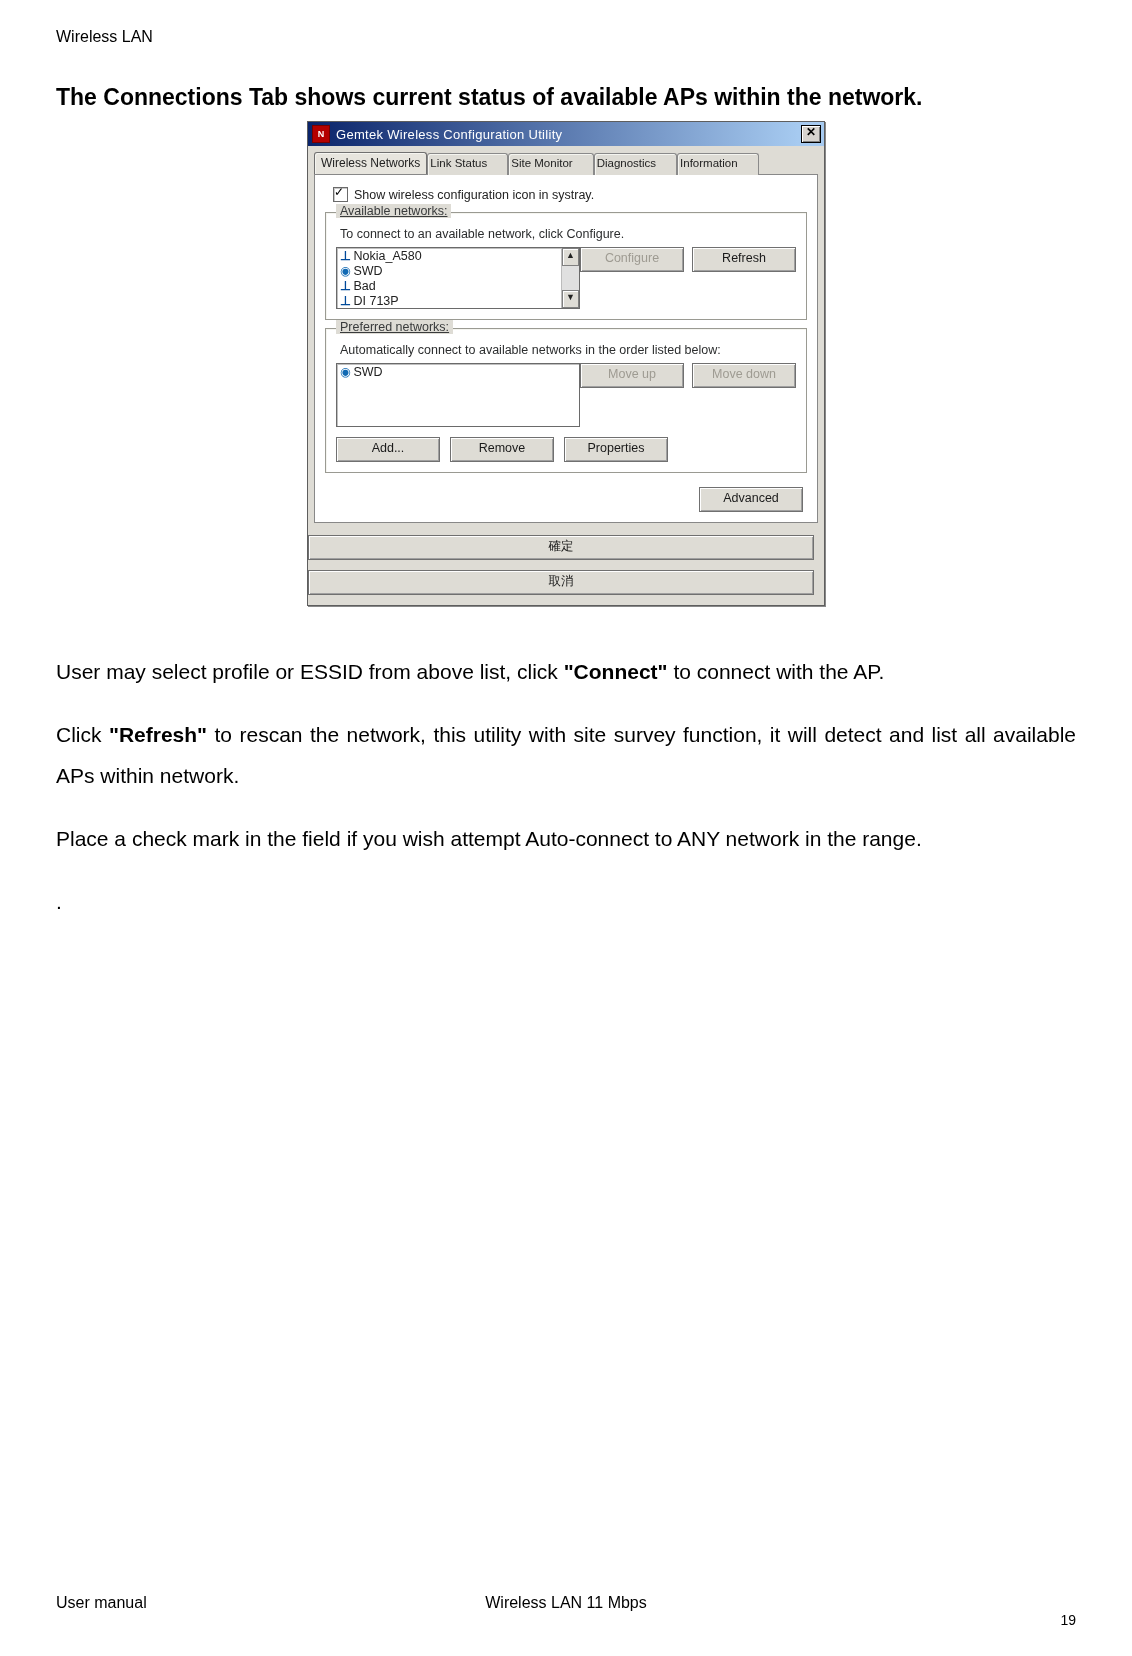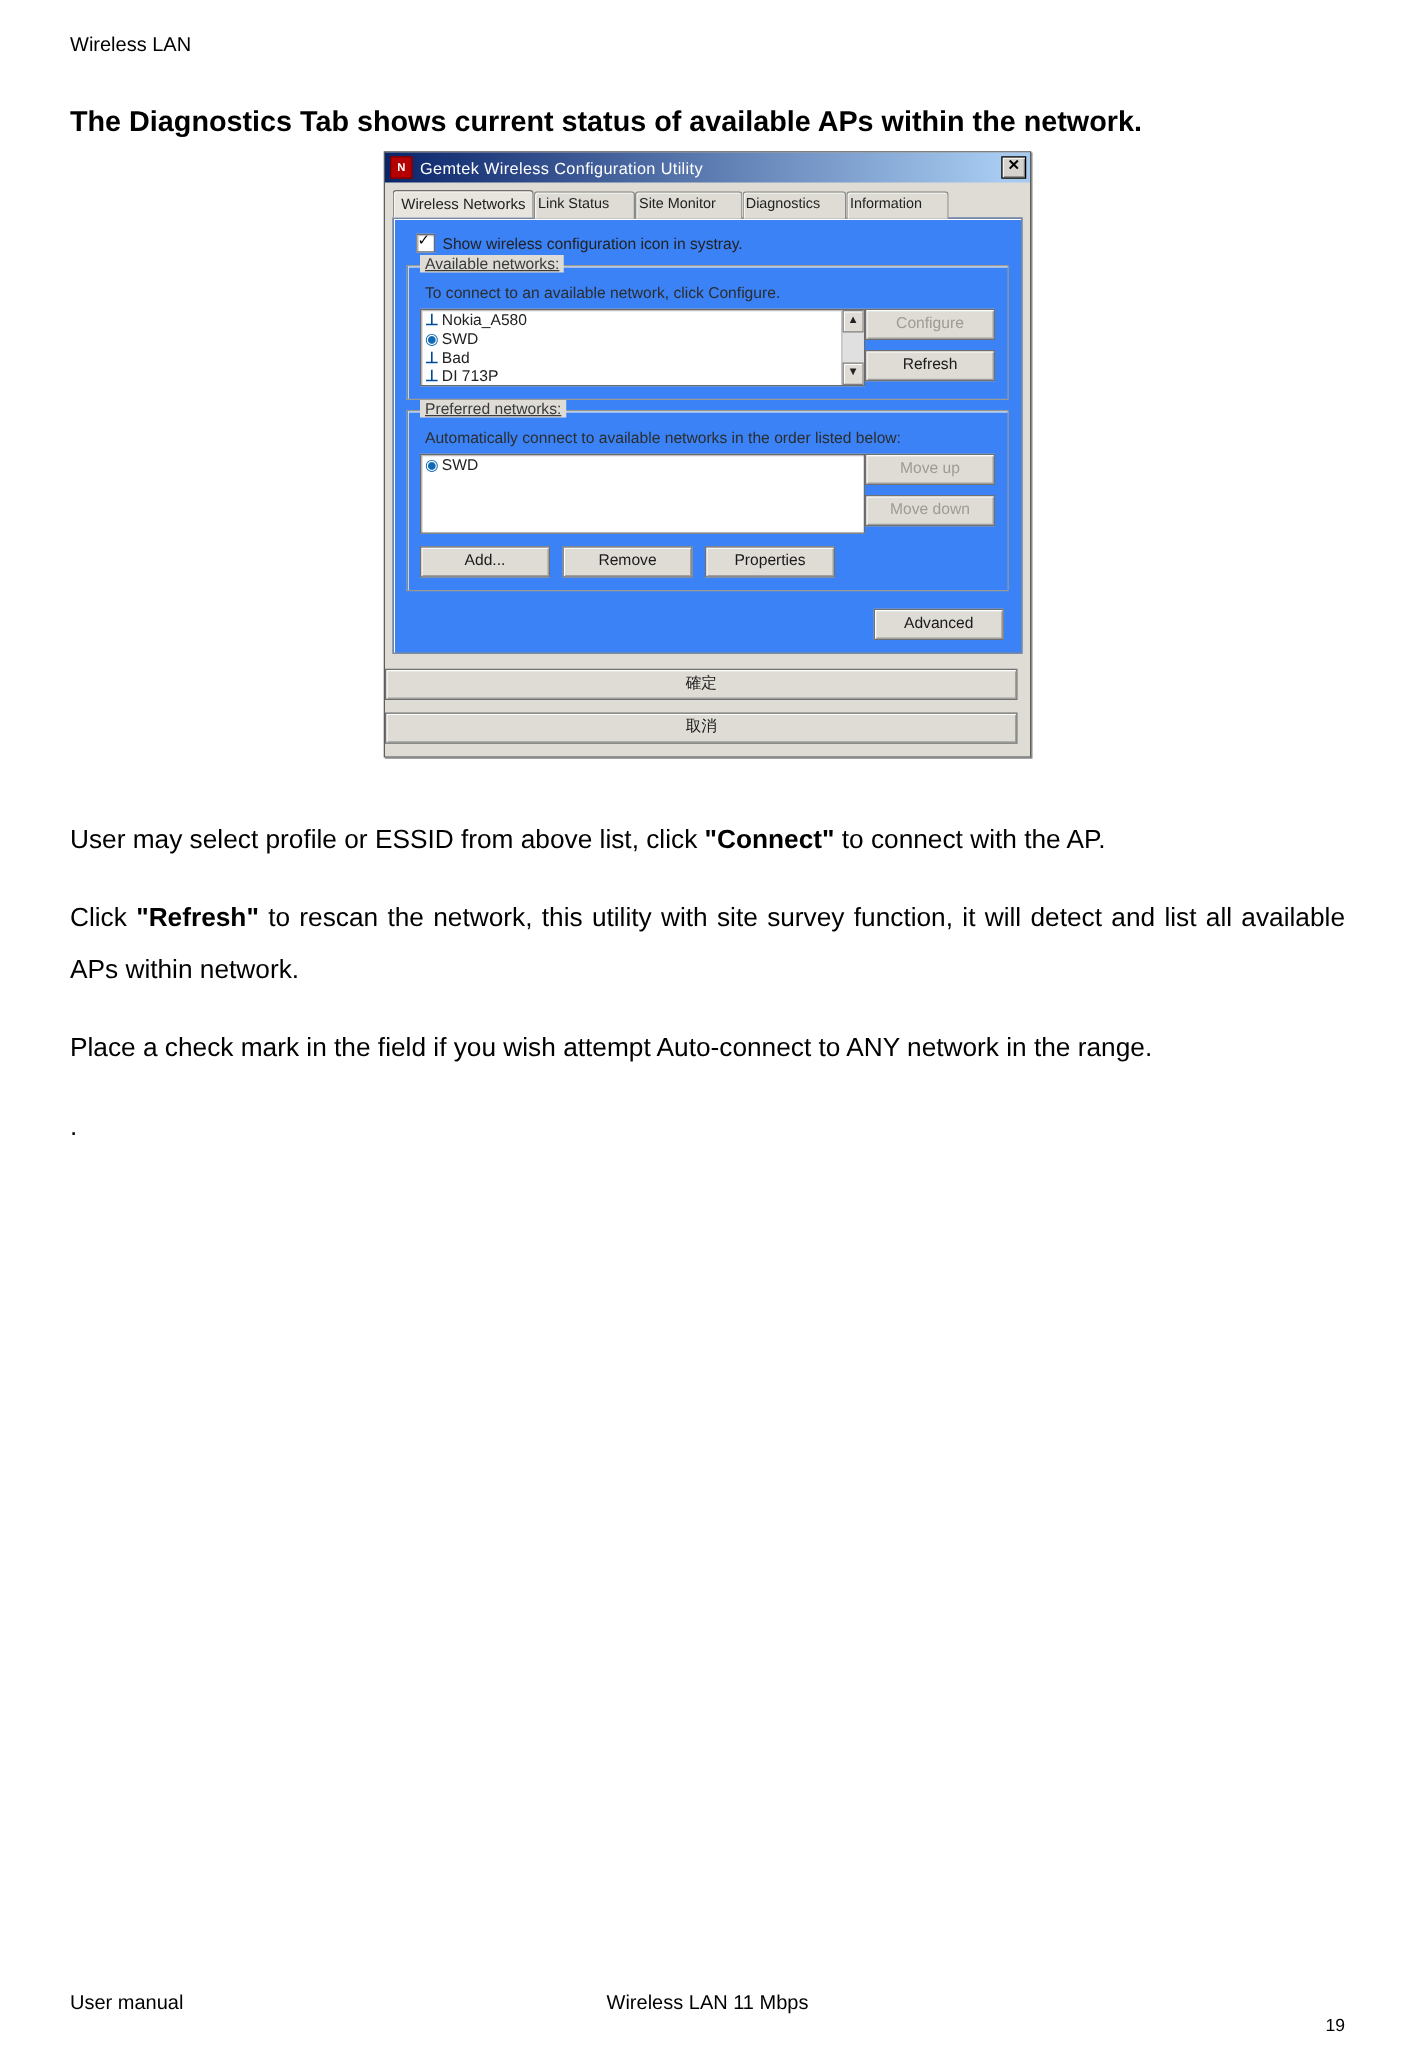--- a/index.html
+++ b/index.html
@@ -282,7 +282,7 @@
 <div class="page">
   <div class="header-line1">Wireless LAN</div>
 
-  <div class="main-heading">The Diagnostics Tab shows  current status of available APs within the network.</div>
+  <div class="main-heading">The Connections Tab shows  current status of available APs within the network.</div>
 
   <div class="dialog-wrap">
     <div class="dialog">

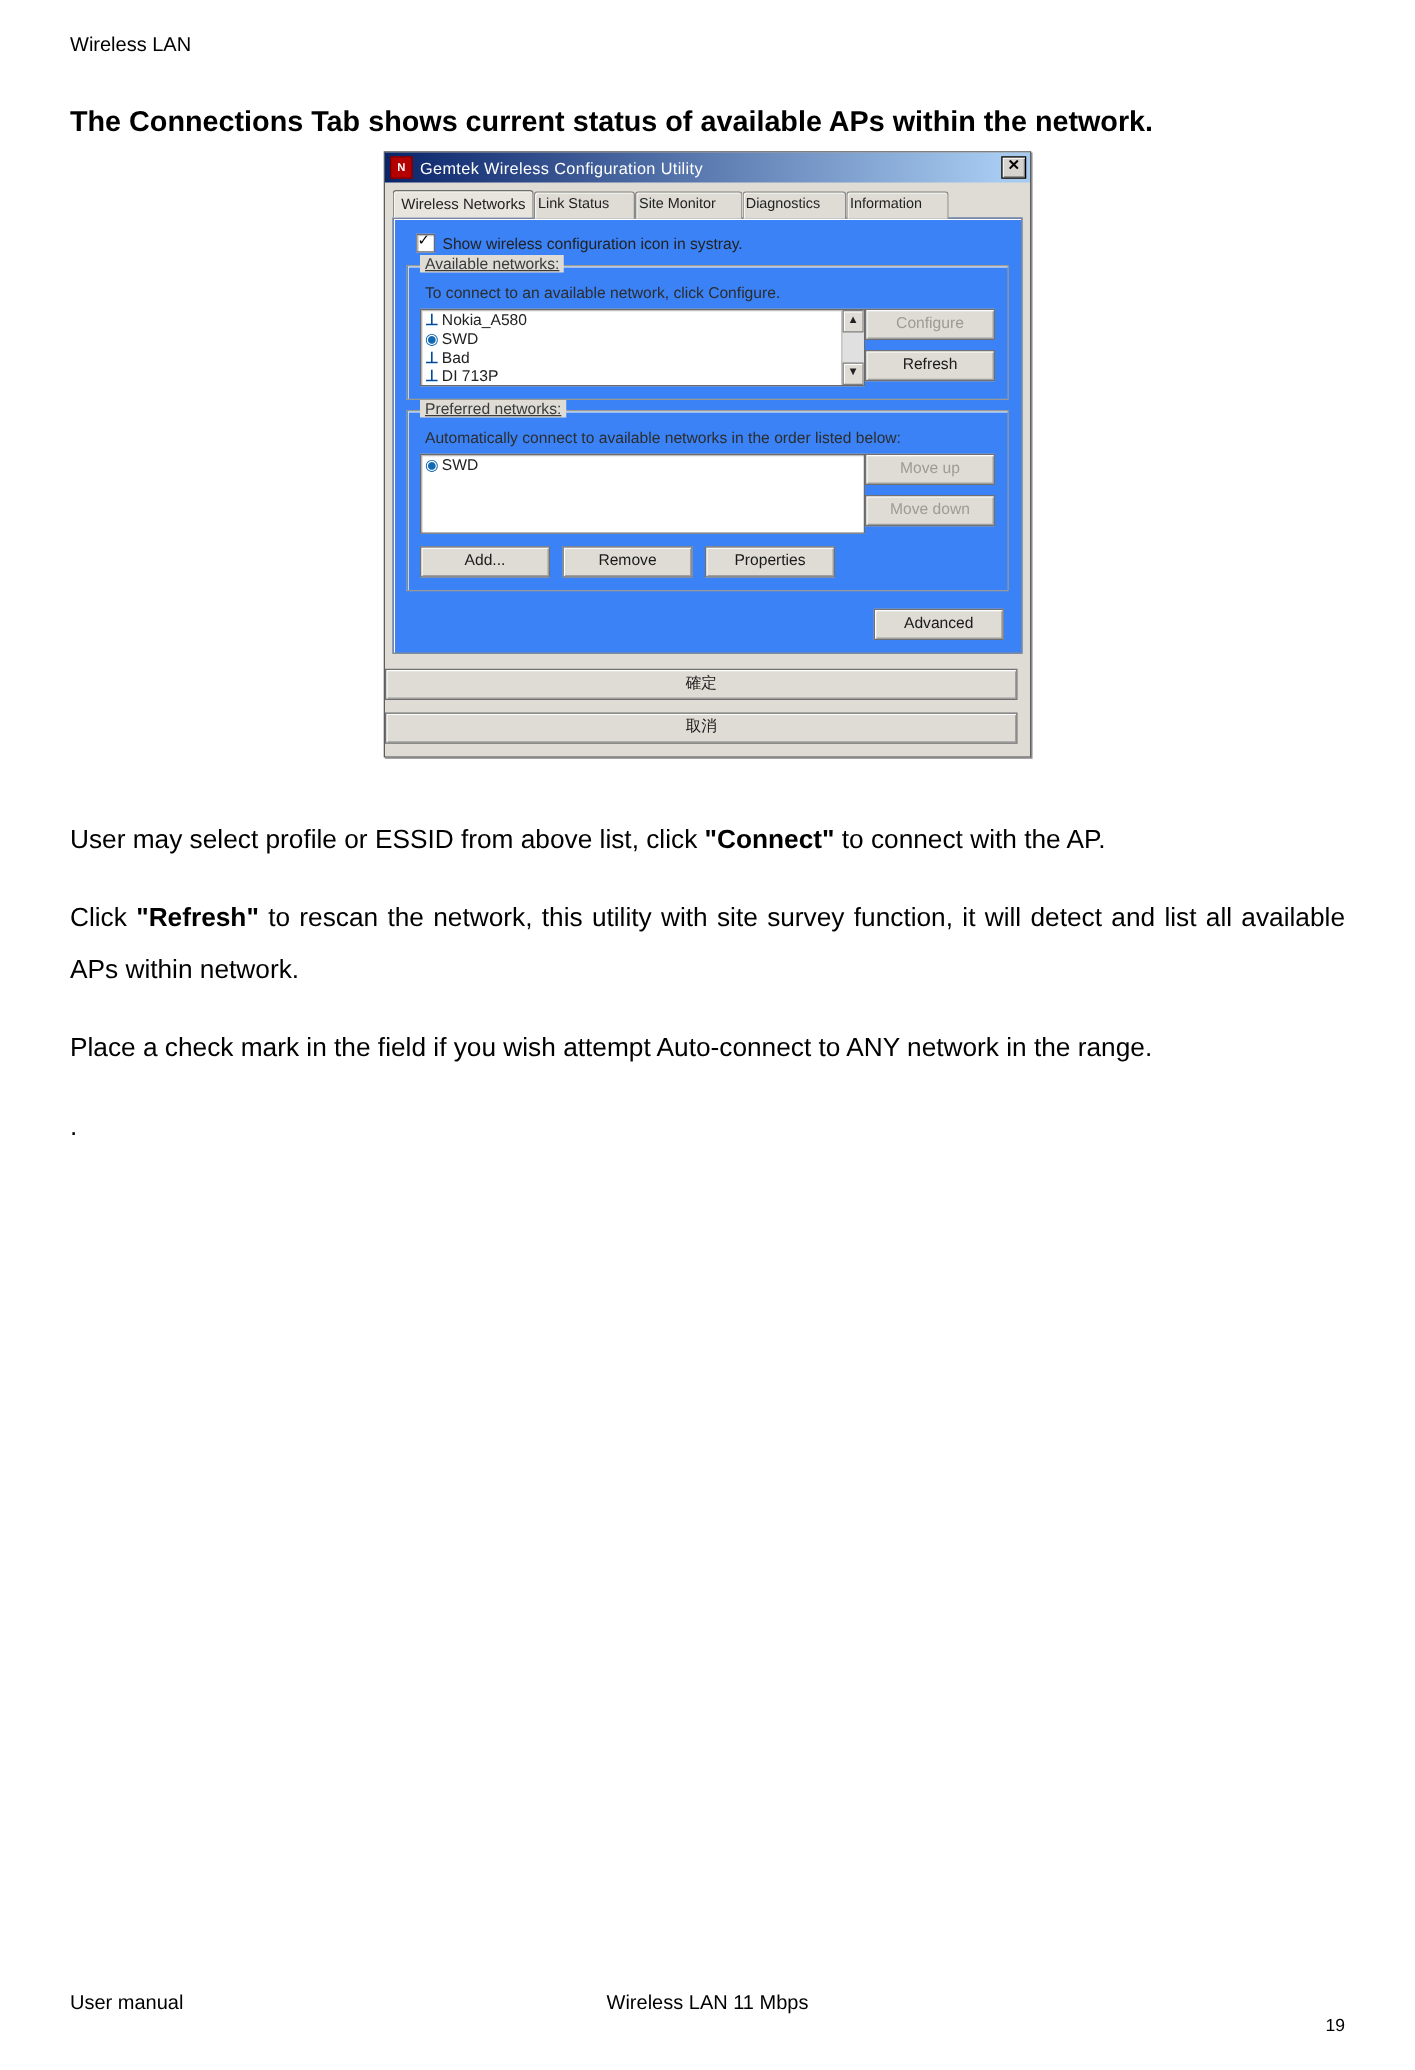--- a/index.html
+++ b/index.html
@@ -116,7 +116,7 @@
     margin: 0 6px 4px 6px;
     border: 1px solid #888;
     box-shadow: inset 1px 1px 0 #fff;
-    background: #3b82f6;
+    background: #ffffff;
     padding: 10px 10px 6px 10px;
   }
   .checkbox-row {

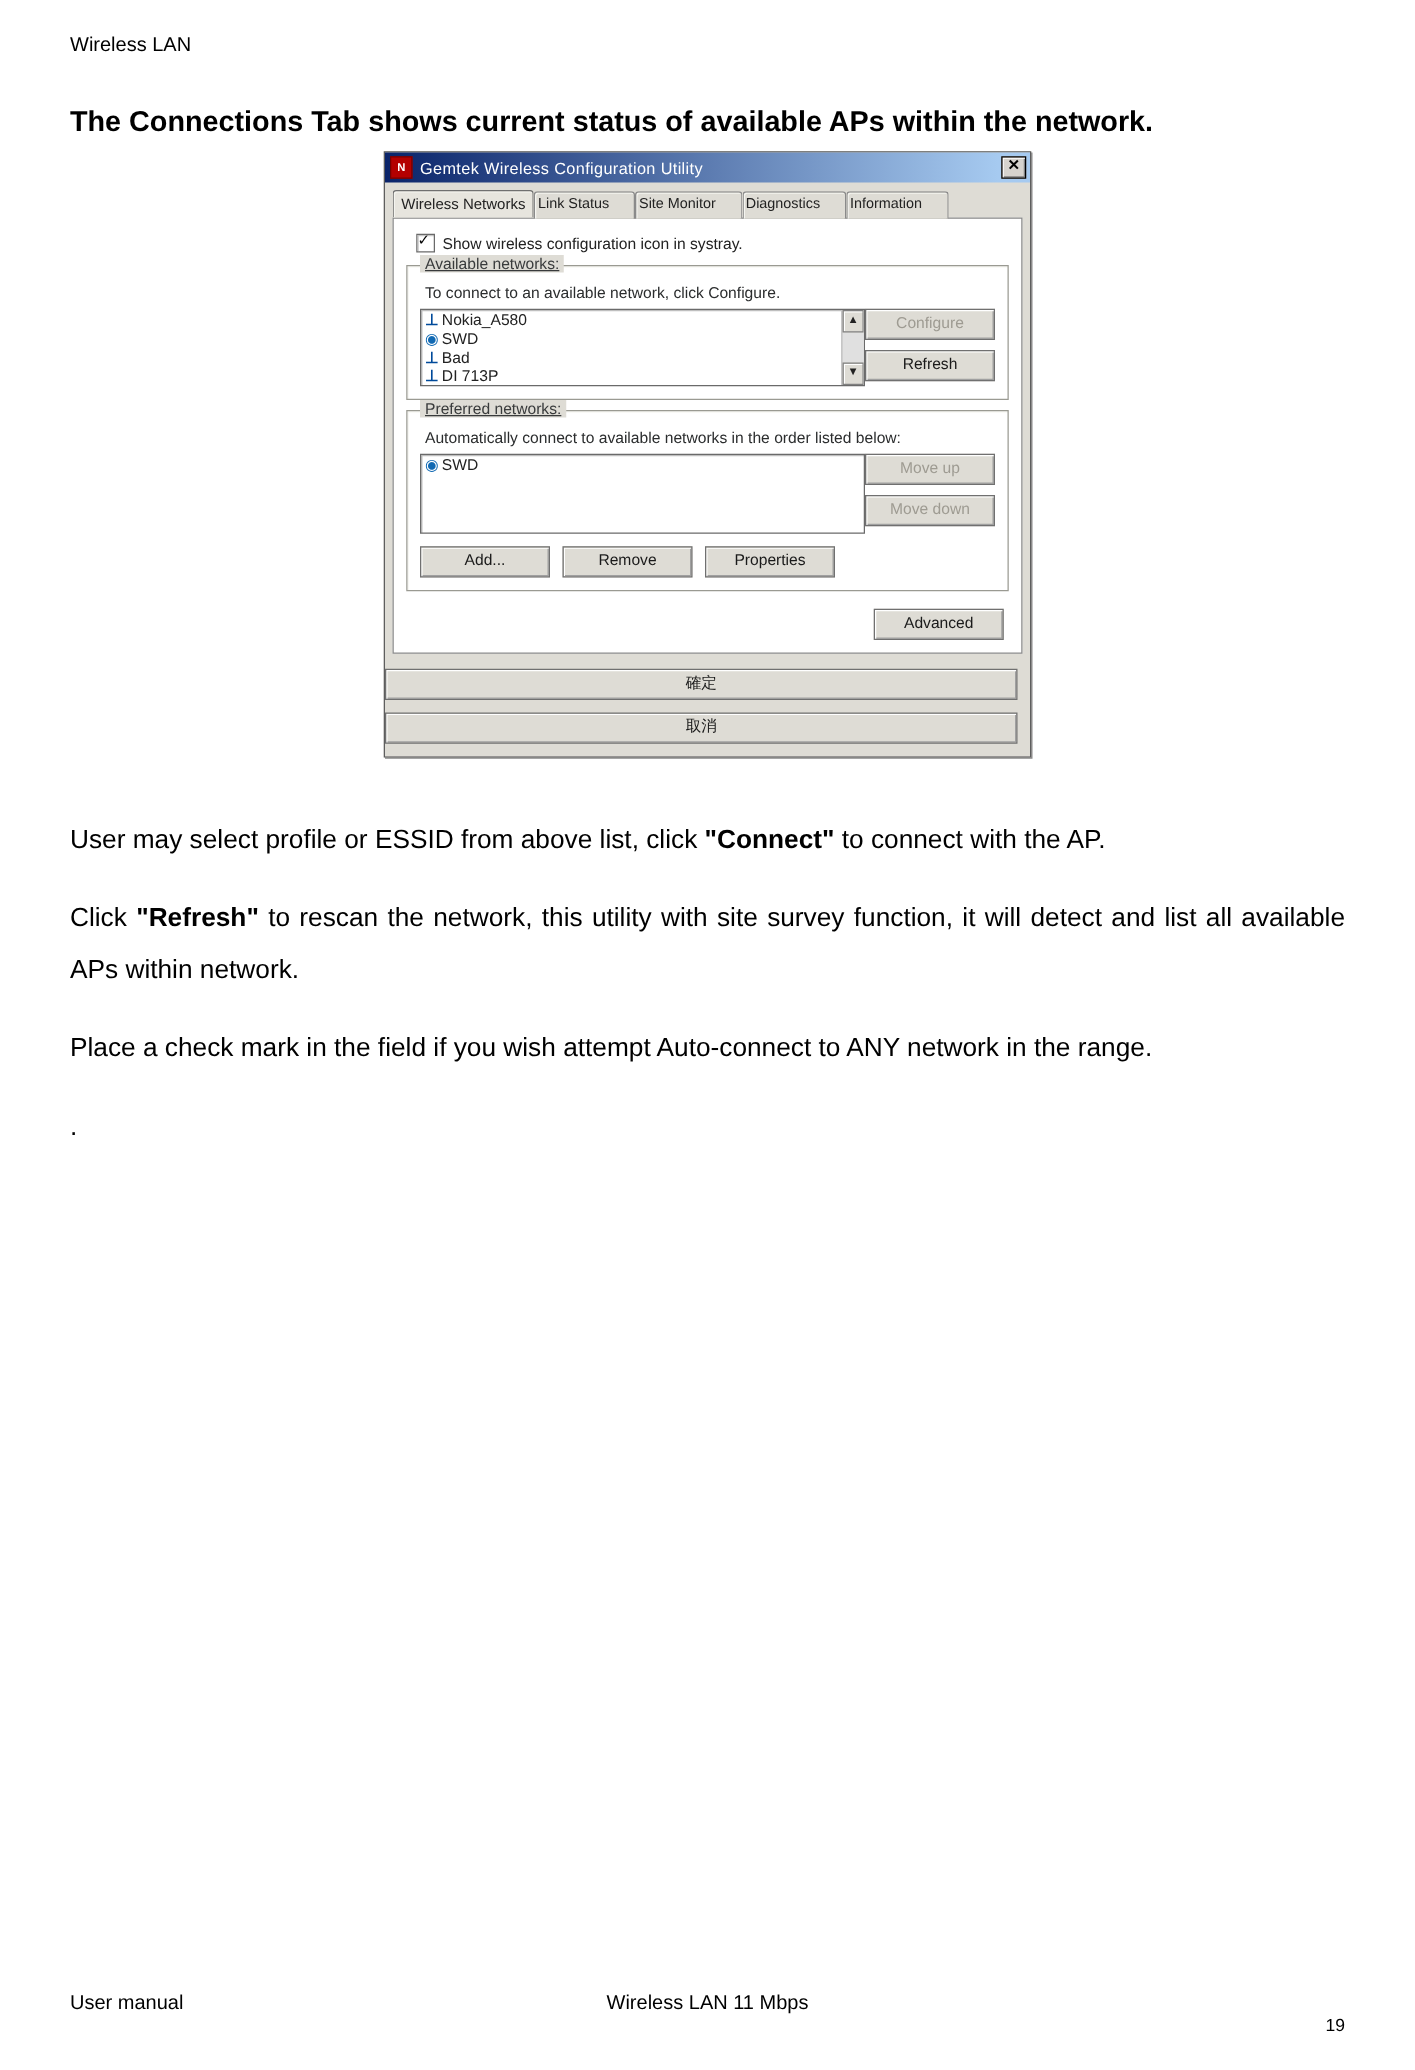--- a/index.html
+++ b/index.html
@@ -221,7 +221,7 @@
   .btn.disabled { color: #9e9b92; }
   .side-btns {
     display: flex;
-    flex-direction: column;
+    flex-direction: row;
     gap: 8px;
   }
   .pref-list {

